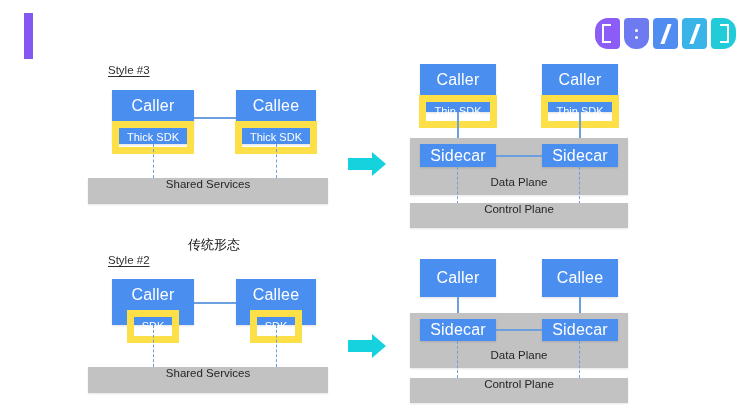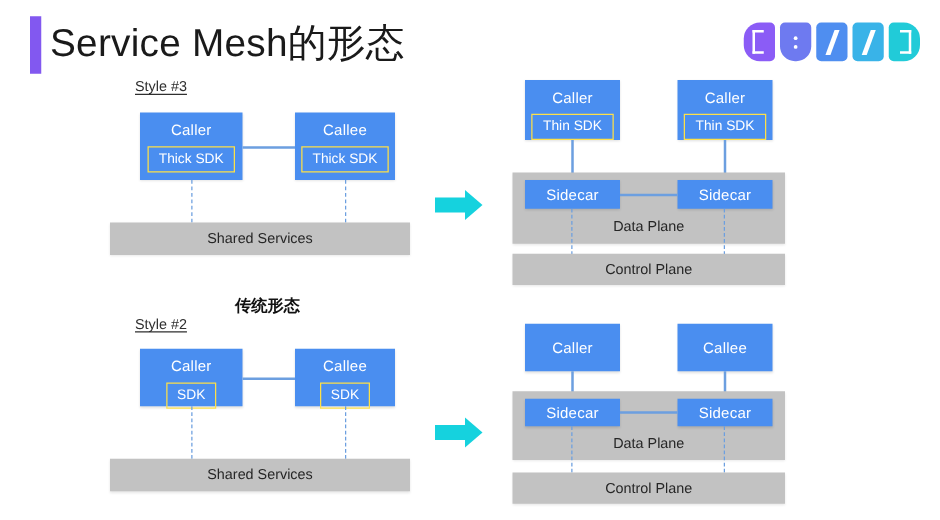--- a/index.html
+++ b/index.html
@@ -97,7 +97,6 @@
 <div class="slide">
 
   <div class="accent-bar"></div>
-  <div class="title">Service Mesh的形态</div>
 
   <div class="logo">
     <div class="glyph g-d">

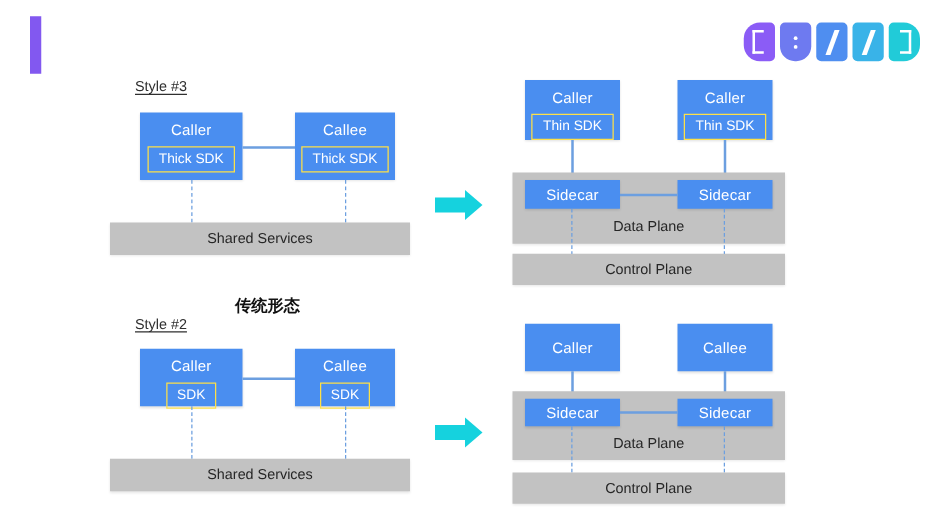--- a/index.html
+++ b/index.html
@@ -59,7 +59,7 @@
     box-shadow:0 1px 2px rgba(0,0,0,.12);
   }
   .bluebox .bx-title{
-    color:#ffffff;font-size:12px;line-height:1;margin-top:8px;letter-spacing:.2px;
+    color:#ffffff;font-size:16px;line-height:1;margin-top:8px;letter-spacing:.2px;
   }
   .bluebox.center-only{justify-content:center;}
   .bluebox.center-only .bx-title{margin-top:0;}

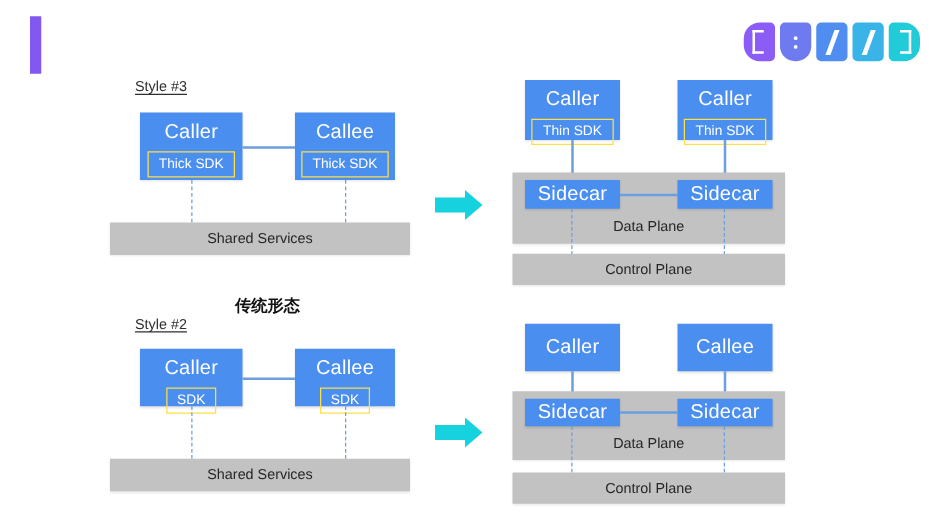--- a/index.html
+++ b/index.html
@@ -64,7 +64,7 @@
   .bluebox.center-only{justify-content:center;}
   .bluebox.center-only .bx-title{margin-top:0;}
   .inner-sdk{
-    margin-top:7px;border:1px solid #fde047;color:#ffffff;
+    margin-top:7px;border:7px solid #fde047;color:#ffffff;
     font-size:11px;line-height:1;padding:4px 8px;white-space:nowrap;
   }
 

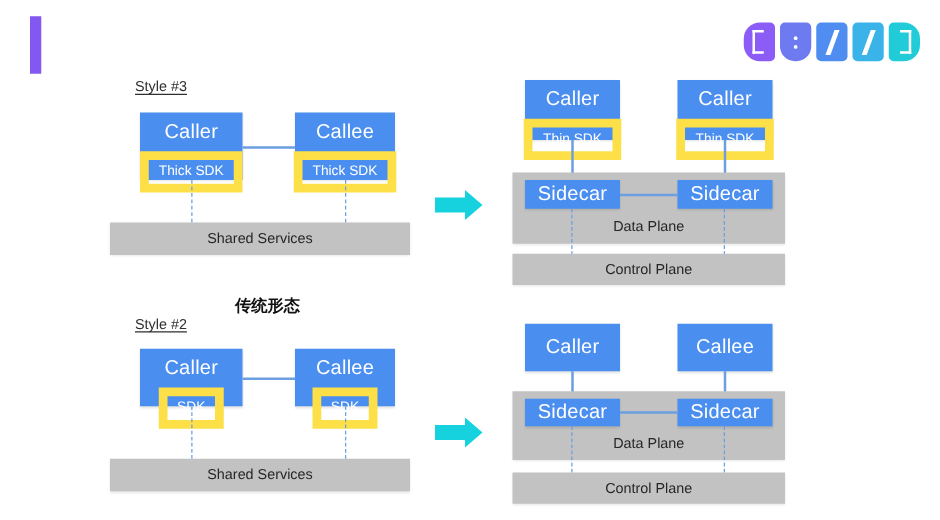--- a/index.html
+++ b/index.html
@@ -70,7 +70,7 @@
 
   .graybar{
     position:absolute;background:#c2c2c2;
-    display:flex;align-items:center;justify-content:center;
+    display:flex;align-items:flex-start;justify-content:center;
     color:#262626;font-size:11.5px;
     box-shadow:0 1px 2px rgba(0,0,0,.10);
   }

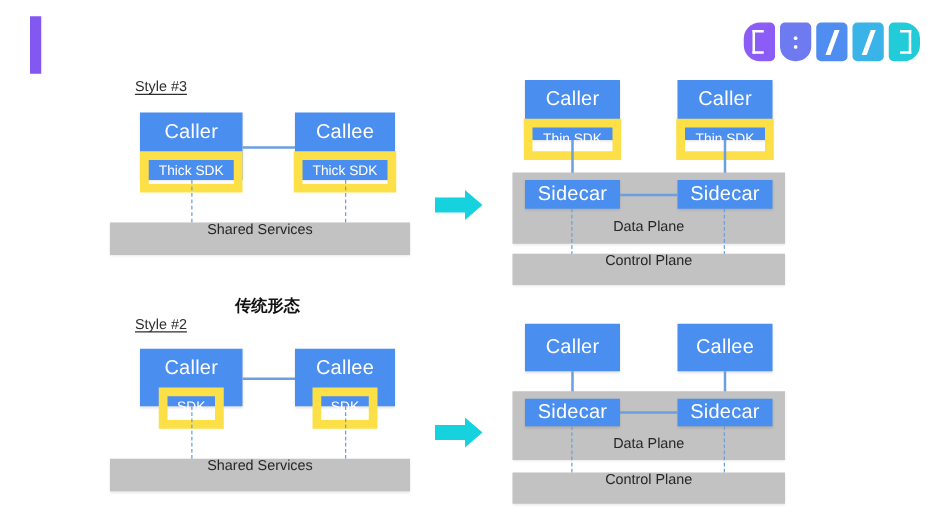--- a/index.html
+++ b/index.html
@@ -47,7 +47,7 @@
     text-decoration:underline;text-underline-offset:2px;white-space:nowrap;
   }
   .section-label{
-    position:absolute;font-size:13px;font-weight:bold;color:#111;
+    position:absolute;font-size:13px;font-weight:normal;color:#111;
     white-space:nowrap;text-align:right;
   }
 

